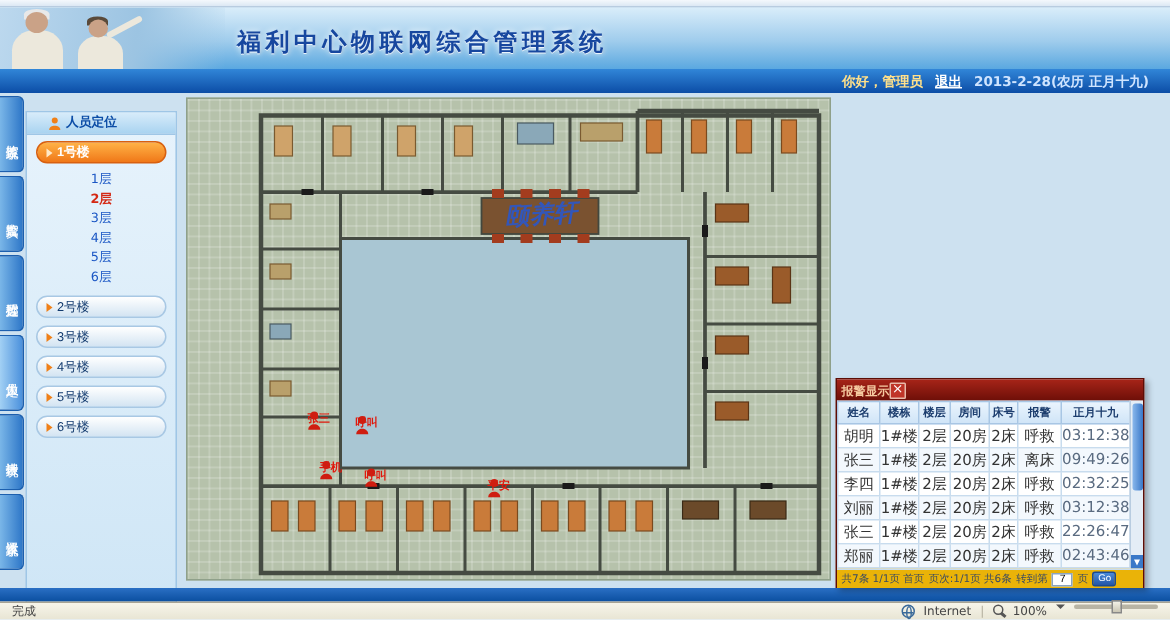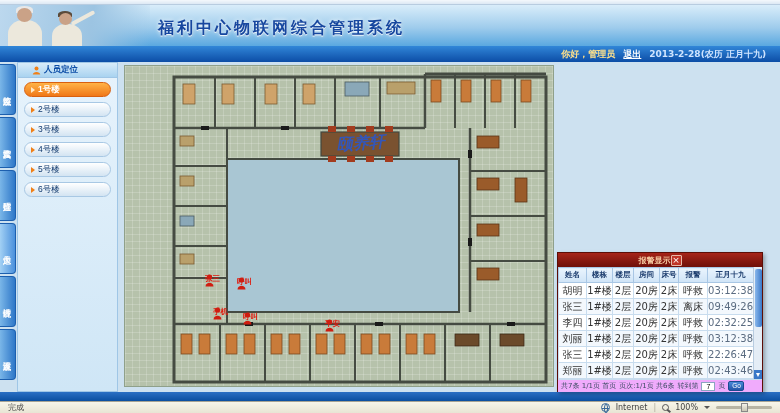--- a/index.html
+++ b/index.html
@@ -48,7 +48,7 @@
   .tab.active { background:linear-gradient(90deg,#a2d0f4,#4a90dc); }
 
   
-  .sidebar { position:absolute; left:17px; top:0; width:101px; height:330px;
+  .sidebar { position:absolute; left:17px; top:12px; width:101px; height:330px;
     background:linear-gradient(#e7f3fc,#cfe6f6); border:1px solid #9fc6e6; }
   .side-title { height:15px; background:linear-gradient(#d8ecfa,#a9d3f0);
     border-bottom:1px solid #9fc6e6; display:flex; align-items:center; gap:3px;

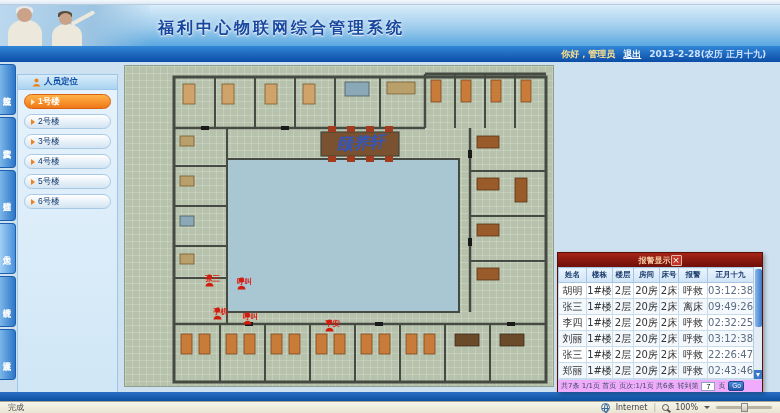--- a/index.html
+++ b/index.html
@@ -182,6 +182,14 @@
             <span class="chev"></span>
             <span class="bl">1号楼</span>
           </button>
+          <div class="floors">
+            <div class="floor">1层</div>
+            <div class="floor sel">2层</div>
+            <div class="floor">3层</div>
+            <div class="floor">4层</div>
+            <div class="floor">5层</div>
+            <div class="floor">6层</div>
+          </div>
           <button class="bld">
             <span class="chev"></span>
             <span class="bl">2号楼</span>

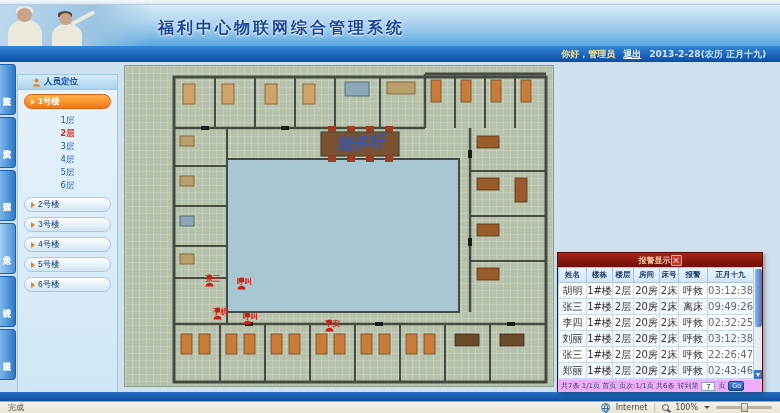--- a/index.html
+++ b/index.html
@@ -85,7 +85,7 @@
   .popup { position:absolute; left:557px; top:190px; width:206px; height:140px; z-index:9;
     border:1px solid #5c0d06; background:#ffffff; box-shadow:2px 2px 4px rgba(0,0,0,.3); }
   .popup-title { height:14px; background:linear-gradient(#a62418,#6e0f08);
-    display:flex; align-items:center; justify-content:center; padding:0 3px; }
+    display:flex; align-items:center; justify-content:flex-start; padding:0 3px; }
   .popup-title .pt { font-size:8px; font-weight:bold; color:#f5c9a0; }
   .popup-close { width:11px; height:11px; background:#c03528; border:1px solid #e8b9a8;
     color:#fff; font-size:9px; line-height:9px; text-align:center; cursor:pointer; border-radius:1px; }

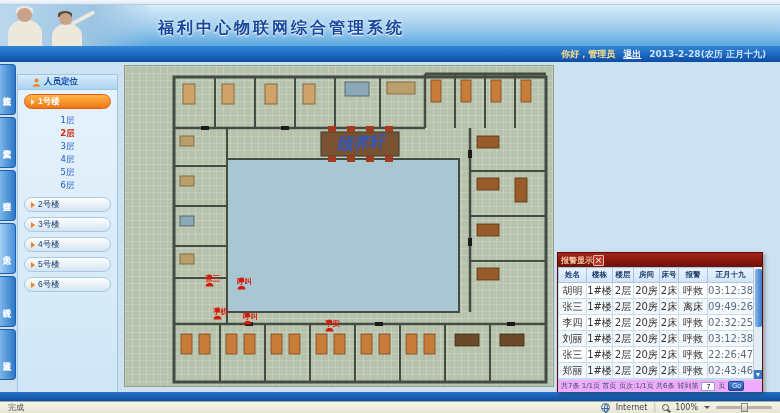--- a/index.html
+++ b/index.html
@@ -105,7 +105,7 @@
   .parrow:after { content:""; position:absolute; left:2px; top:3px; width:0; height:0;
     border-top:4px solid #fff; border-left:2.5px solid transparent; border-right:2.5px solid transparent; }
   .pfooter { height:13px; display:flex; align-items:center; gap:3px; padding:0 3px;
-    font-size:7px; color:#3a4a62; border-top:1px solid #c8dcee; background:#f0abfc; }
+    font-size:7px; color:#3a4a62; border-top:1px solid #c8dcee; background:#eab308; }
   .pfooter input { width:14px; height:9px; border:1px solid #8aa4c0; font-size:7px; text-align:center; }
   .gobtn { width:16px; height:10px; background:linear-gradient(#4a8ad8,#2356a8); color:#fff;
     border:1px solid #1c4a90; border-radius:2px; font-size:6.5px; line-height:8px; cursor:pointer; }

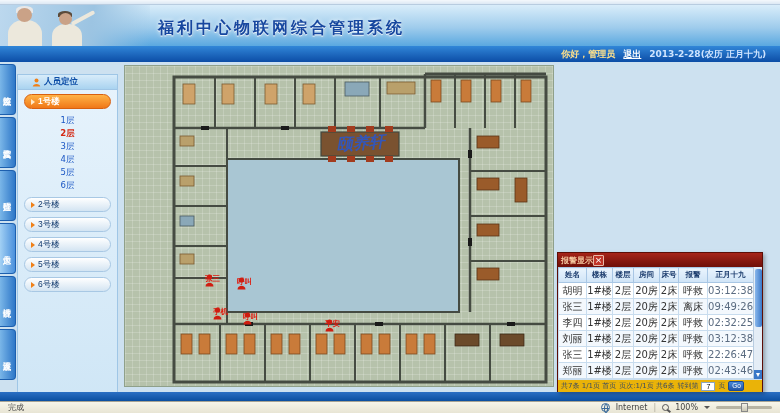--- a/index.html
+++ b/index.html
@@ -117,7 +117,7 @@
     background:linear-gradient(#f7f5ea,#e8e5d4); border-top:1px solid #a8a494;
     display:flex; align-items:center; justify-content:space-between;
     padding:0 8px; font-size:8px; color:#444; }
-  .sright { display:flex; align-items:center; gap:6px; }
+  .sright { display:flex; gap:6px; }
   .sep { color:#b0ac9c; }
   .globe { width:9px; height:9px; border:1px solid #3a6a9a; border-radius:50%; position:relative; }
   .globe:before { content:""; position:absolute; left:0; top:3.5px; width:7px; height:1px; background:#3a6a9a; }

